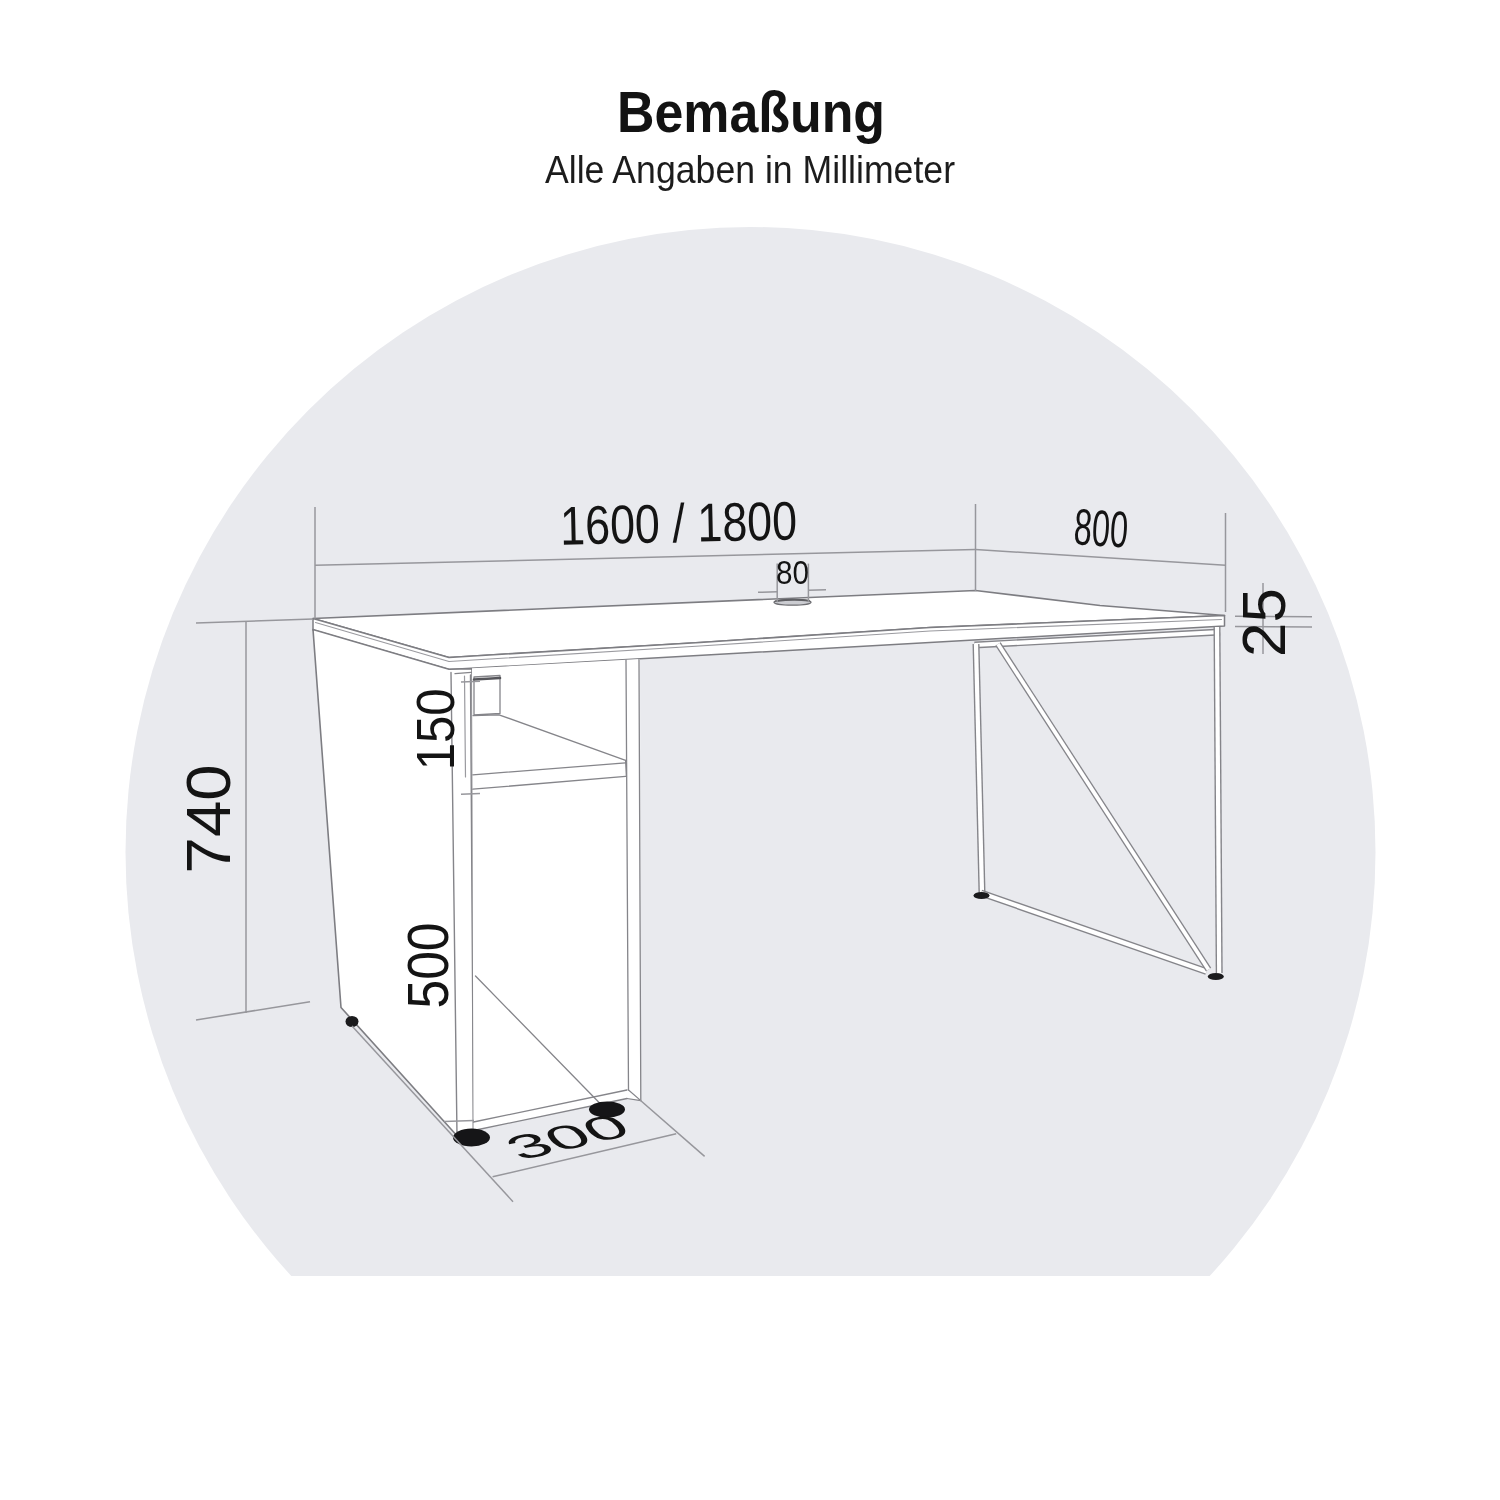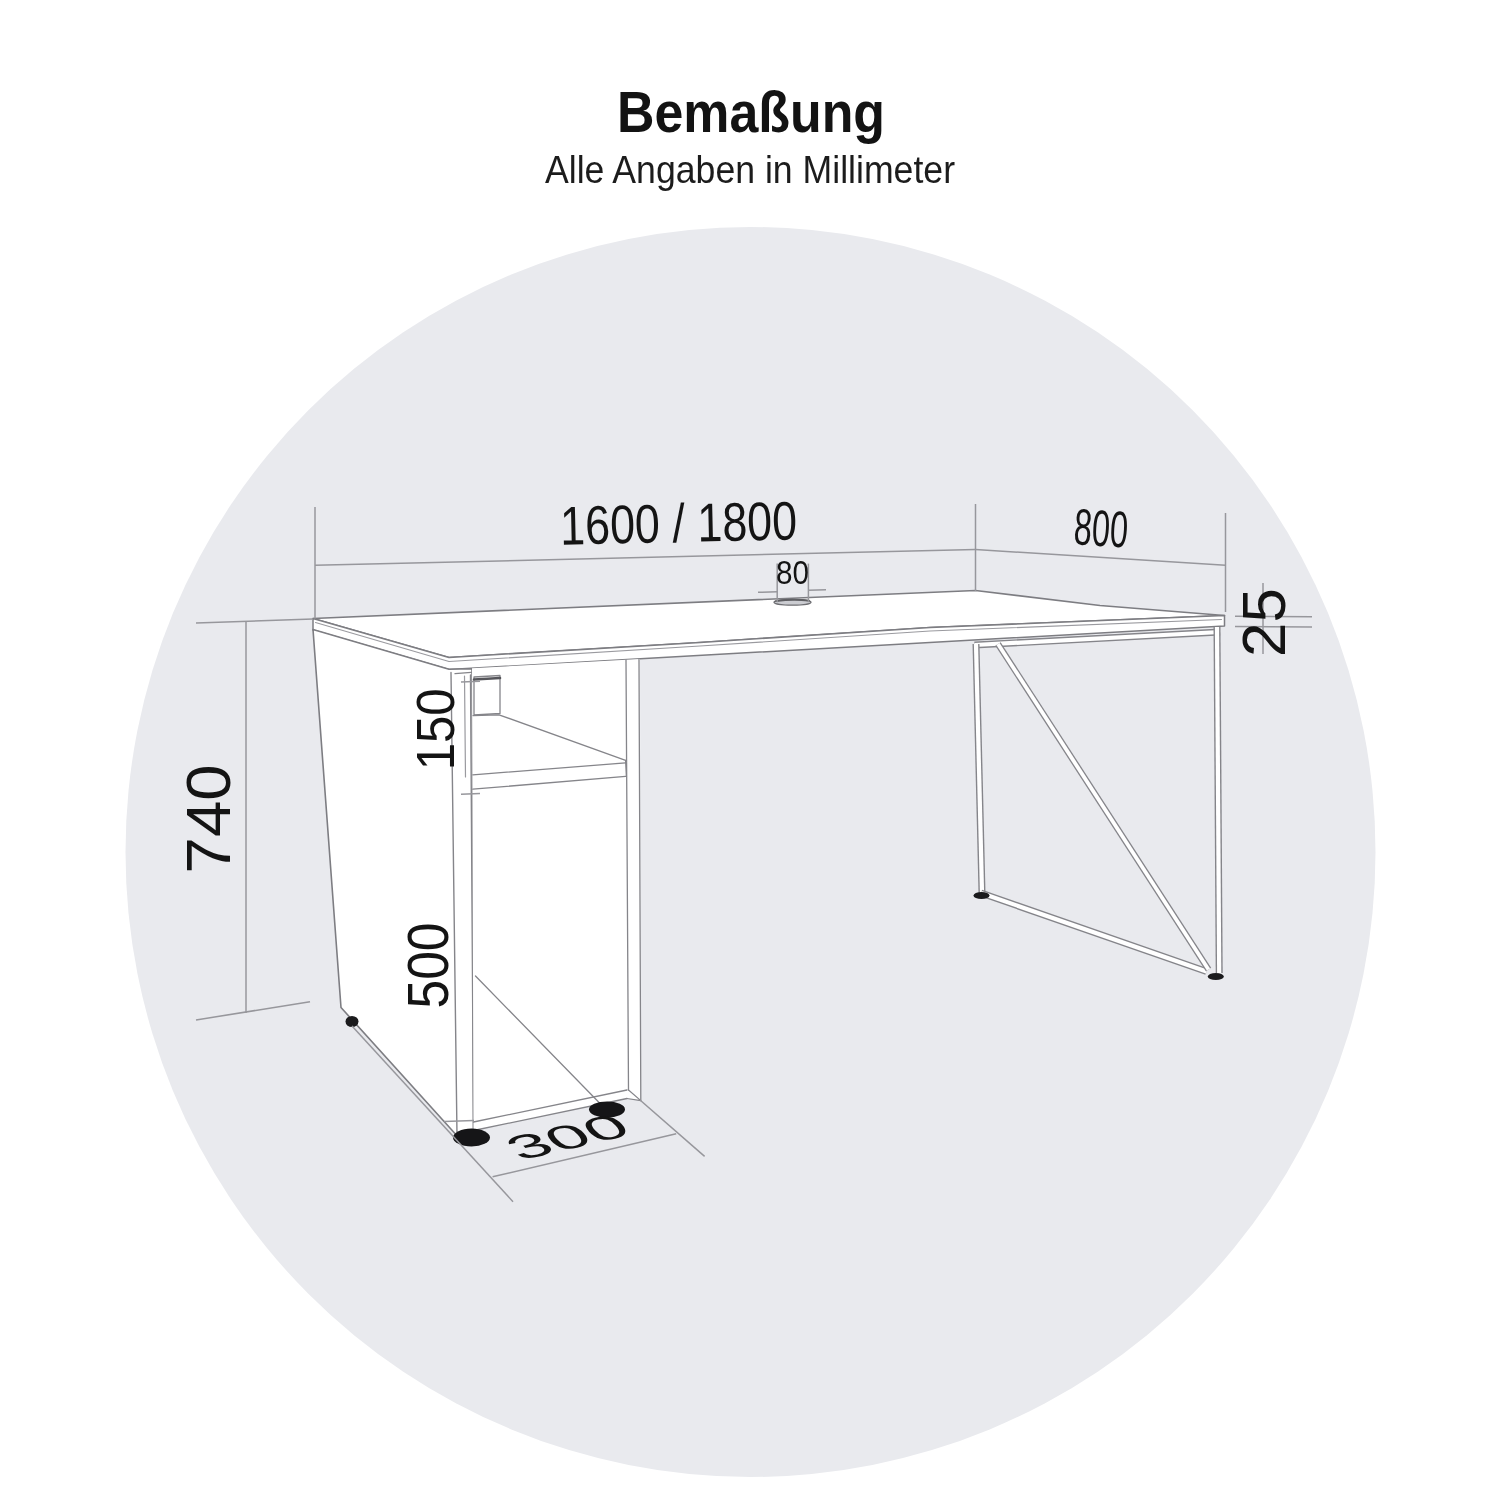--- a/index.html
+++ b/index.html
@@ -3,7 +3,7 @@
 <meta charset="utf-8">
 <style>
   html,body{margin:0;padding:0;background:#ffffff;}
-  .page{width:1500px;height:1500px;position:relative;font-family:"Liberation Sans",sans-serif;}
+  .page{width:1500px;height:1276px;position:relative;font-family:"Liberation Sans",sans-serif;}
   svg{display:block;}
 </style>
 </head>

